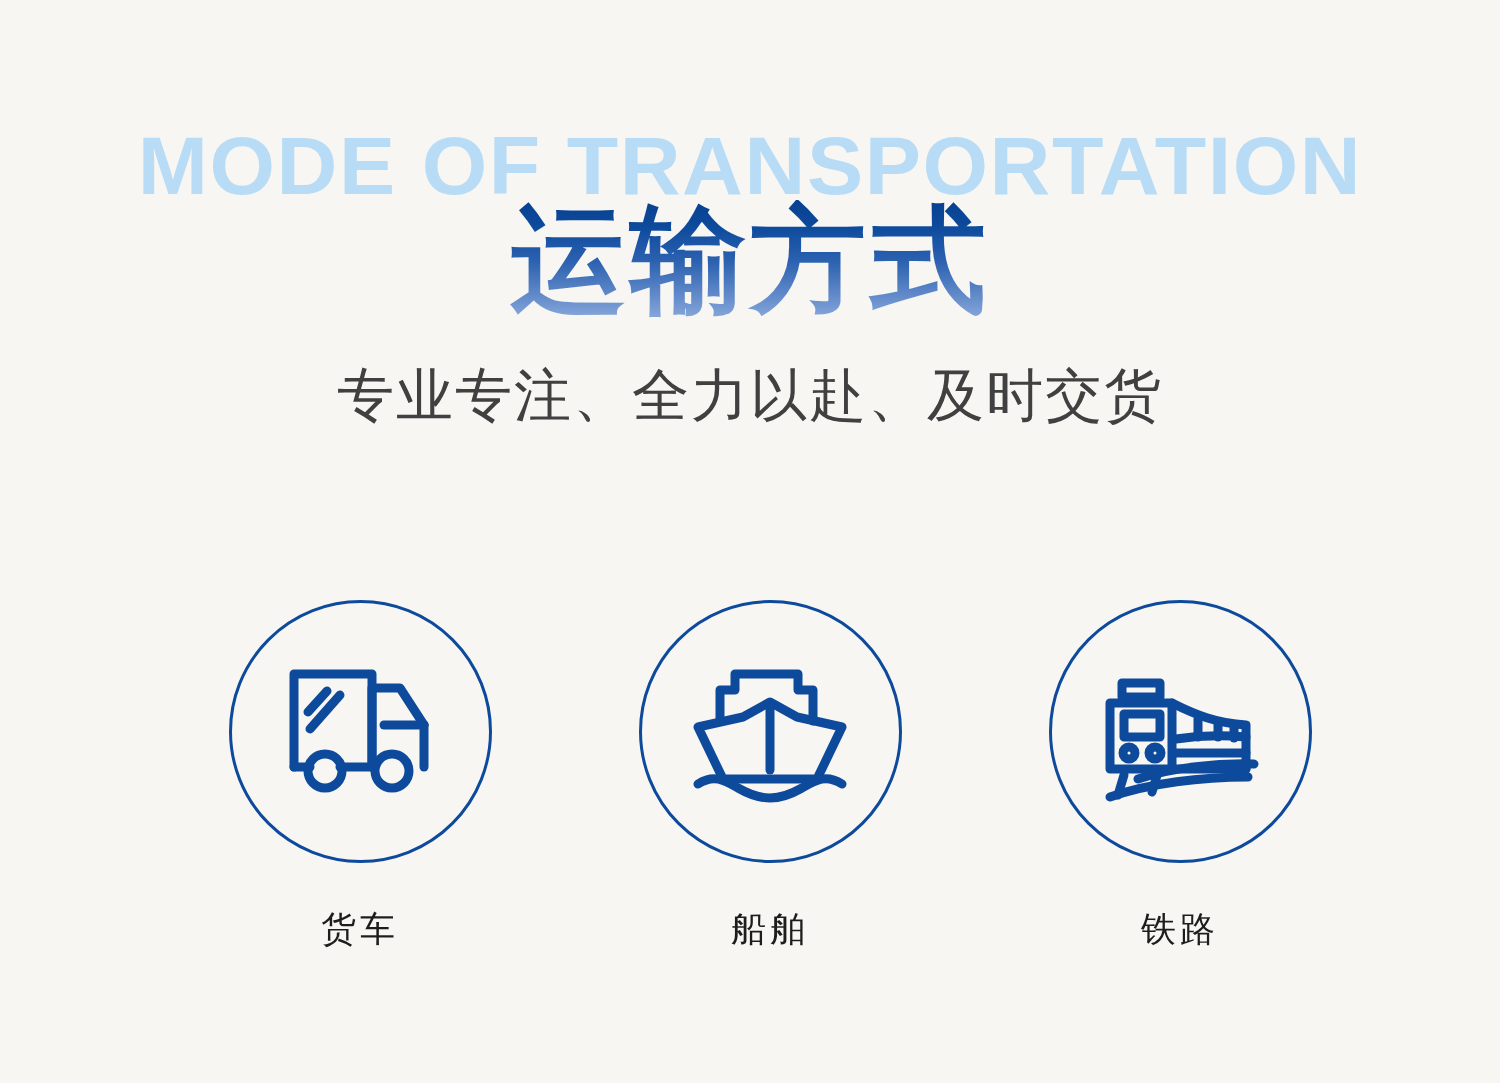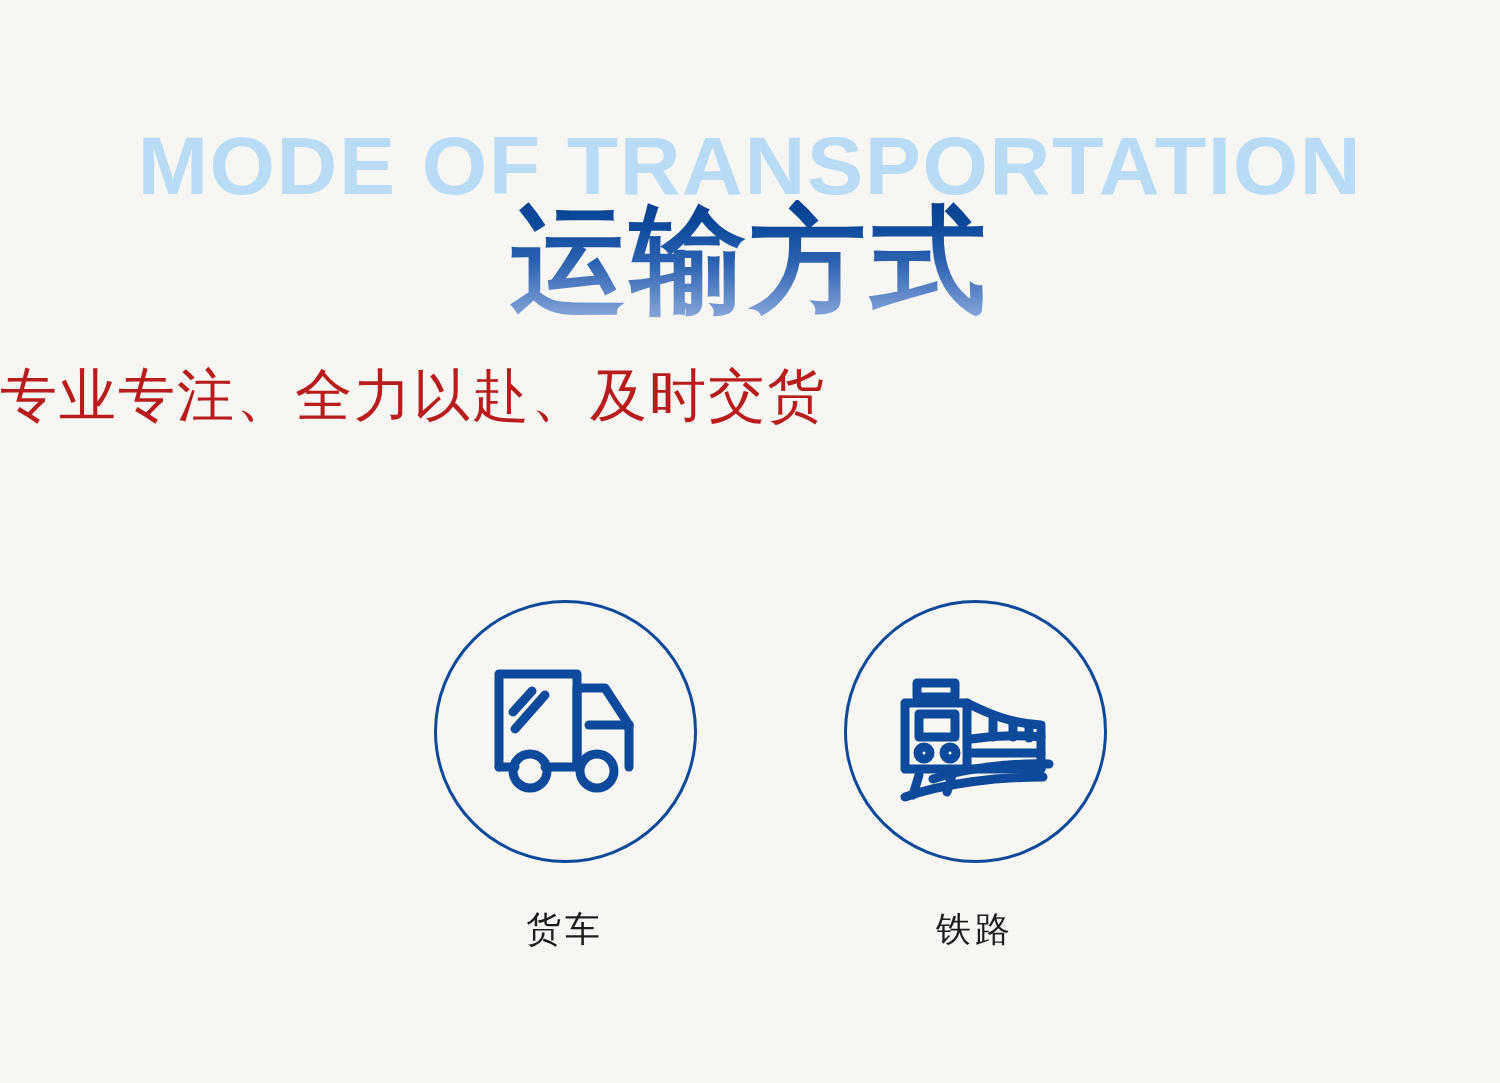--- a/index.html
+++ b/index.html
@@ -83,7 +83,8 @@
     left:0;
     top:352px;
     width:1500px;
-    color:#b91c1c;
+    text-align:center;
+    color:#404040;
     font-family:"DejaVu Sans","Liberation Sans",sans-serif;
     font-size:57px;
     font-weight:400;

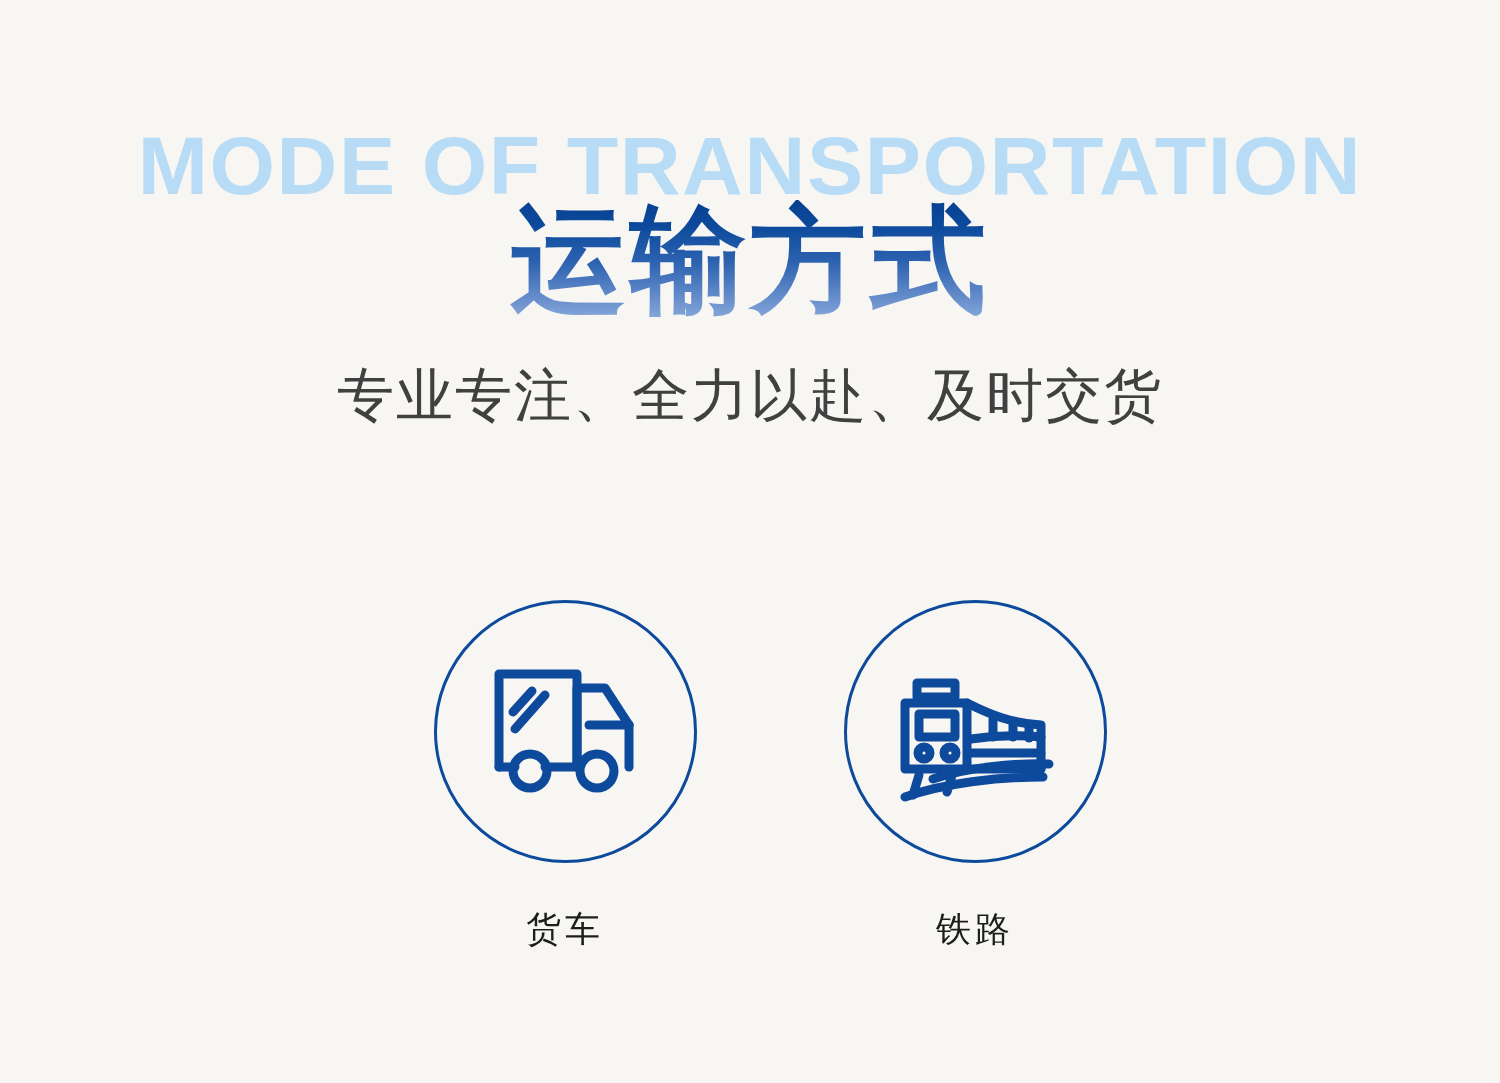--- a/index.html
+++ b/index.html
@@ -176,6 +176,21 @@
       <div class="icon-label">货车</div>
     </div>
 
+    <div class="icon-card">
+      <div class="icon-circle">
+        <svg width="160" height="150" viewBox="0 0 160 150" fill="none" stroke="#0e4a9c" stroke-width="9" stroke-linecap="round" stroke-linejoin="round">
+
+          <path d="M30 64 V33 H45 V17 H108 V33 H123 V64"></path>
+
+          <path d="M8 70 L53 60 L80 45 L107 60 L152 70 L127 122 H33 Z"></path>
+
+          <path d="M80 48 V113"></path>
+
+          <path d="M8 127 C24 117 34 123 48 131 C62 139 72 141 80 141 C88 141 98 139 112 131 C126 123 136 117 152 127"></path>
+        </svg>
+      </div>
+      <div class="icon-label">船舶</div>
+    </div>
 
     <div class="icon-card">
       <div class="icon-circle">

